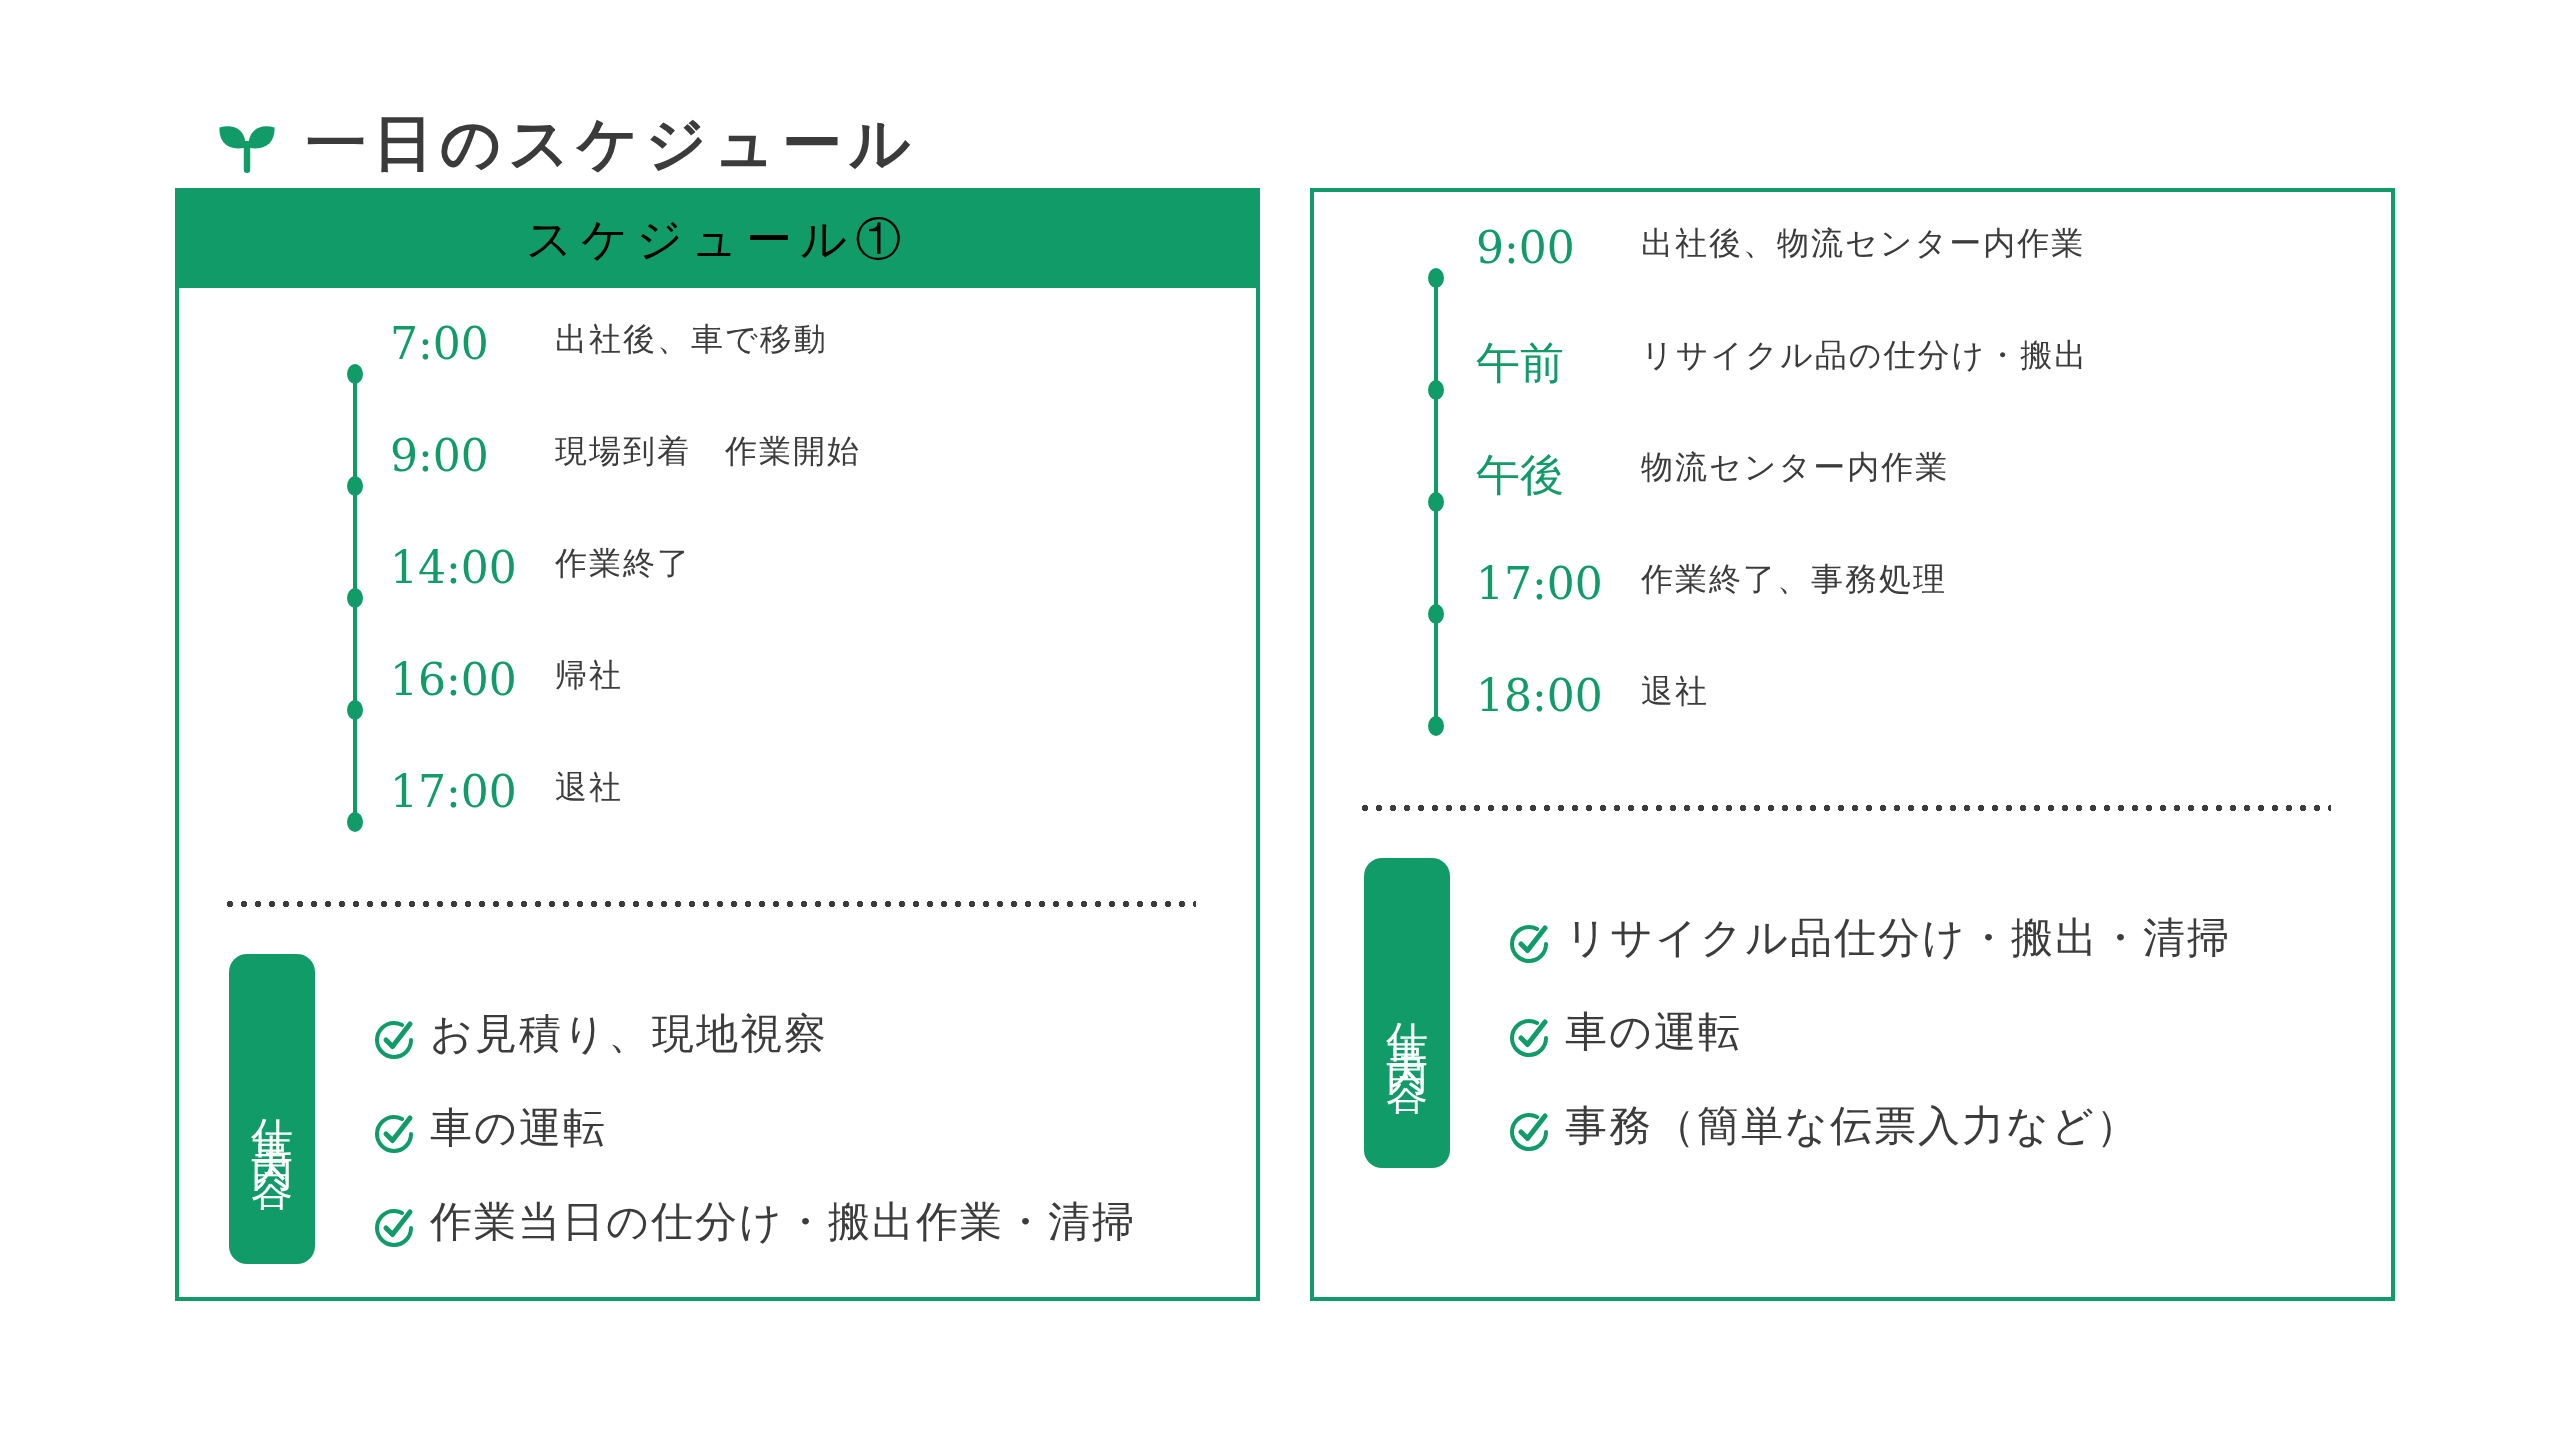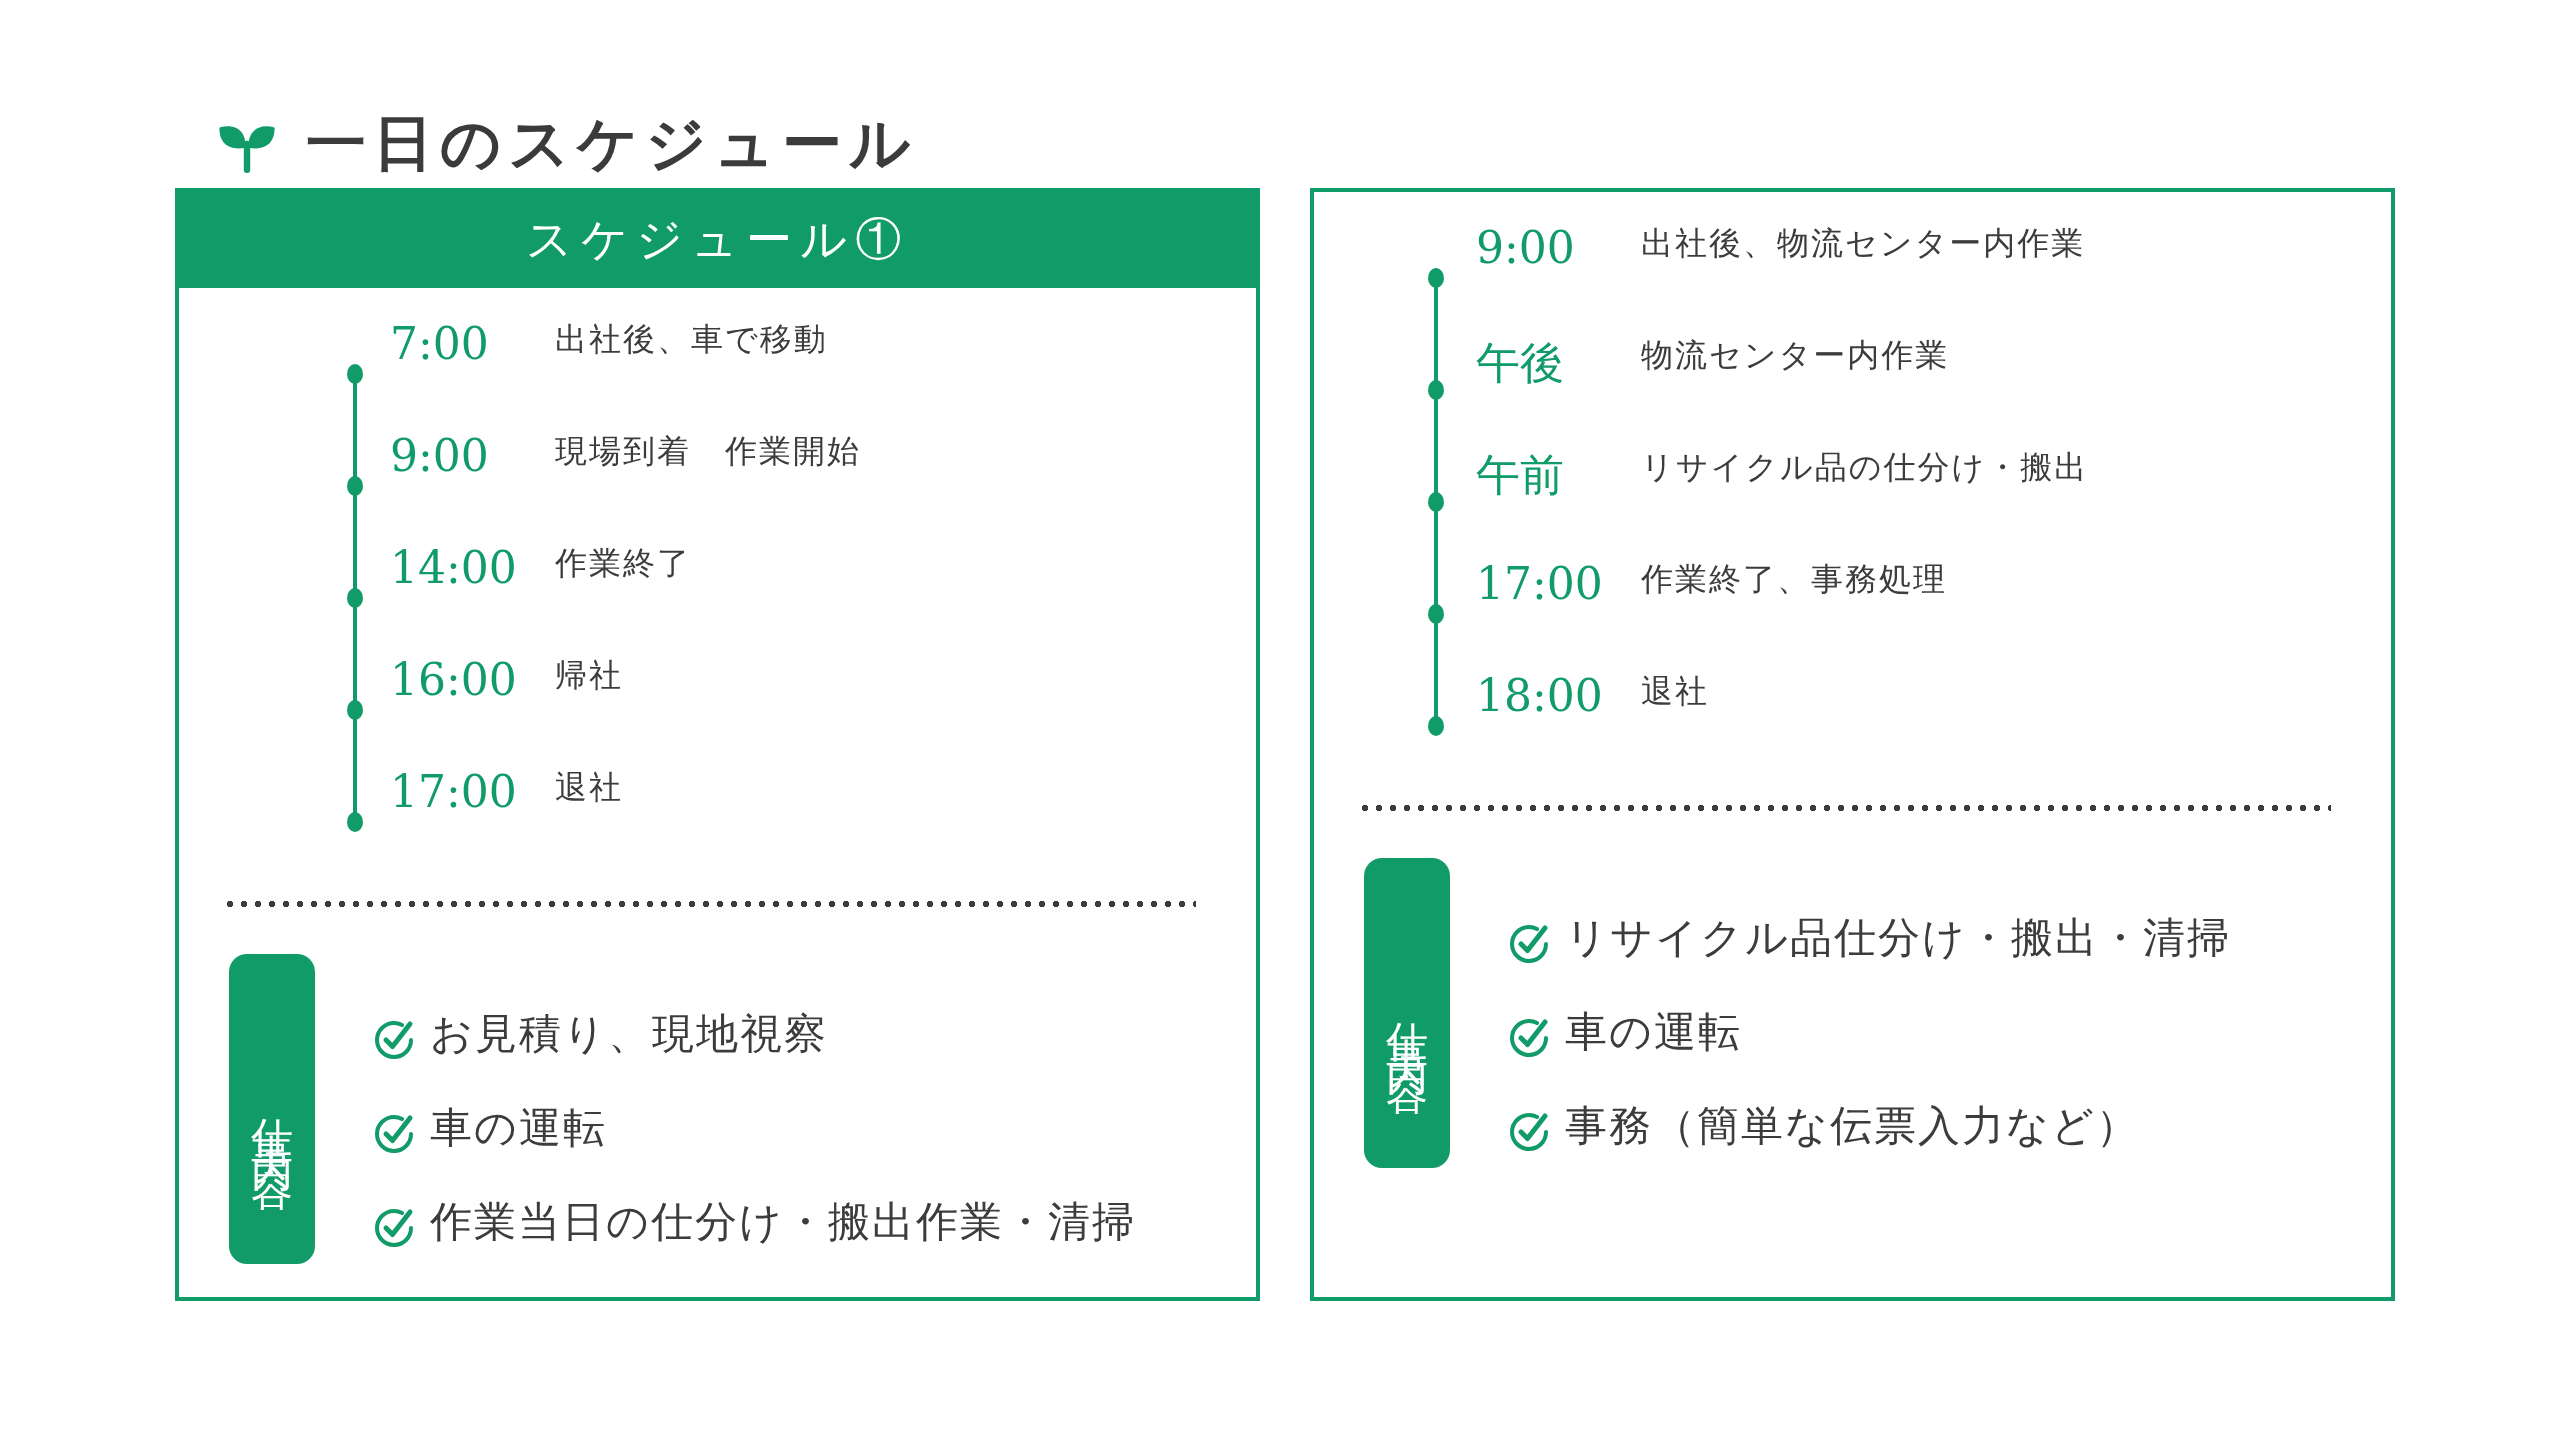--- a/index.html
+++ b/index.html
@@ -14,7 +14,7 @@
 
   .panel { width:1085px; height:1113px; background:#ffffff; border:4px solid #109b69; }
 
-  .panel-header { height:96px; background:#109b69; color:#ffffff; font-size:46px;
+  .panel-header { height:96px; background:#109b69; color:#000000; font-size:46px;
     letter-spacing:8px; display:flex; align-items:center; justify-content:center; font-weight:500; }
 
   .timeline { position:relative; margin-top:30px; }

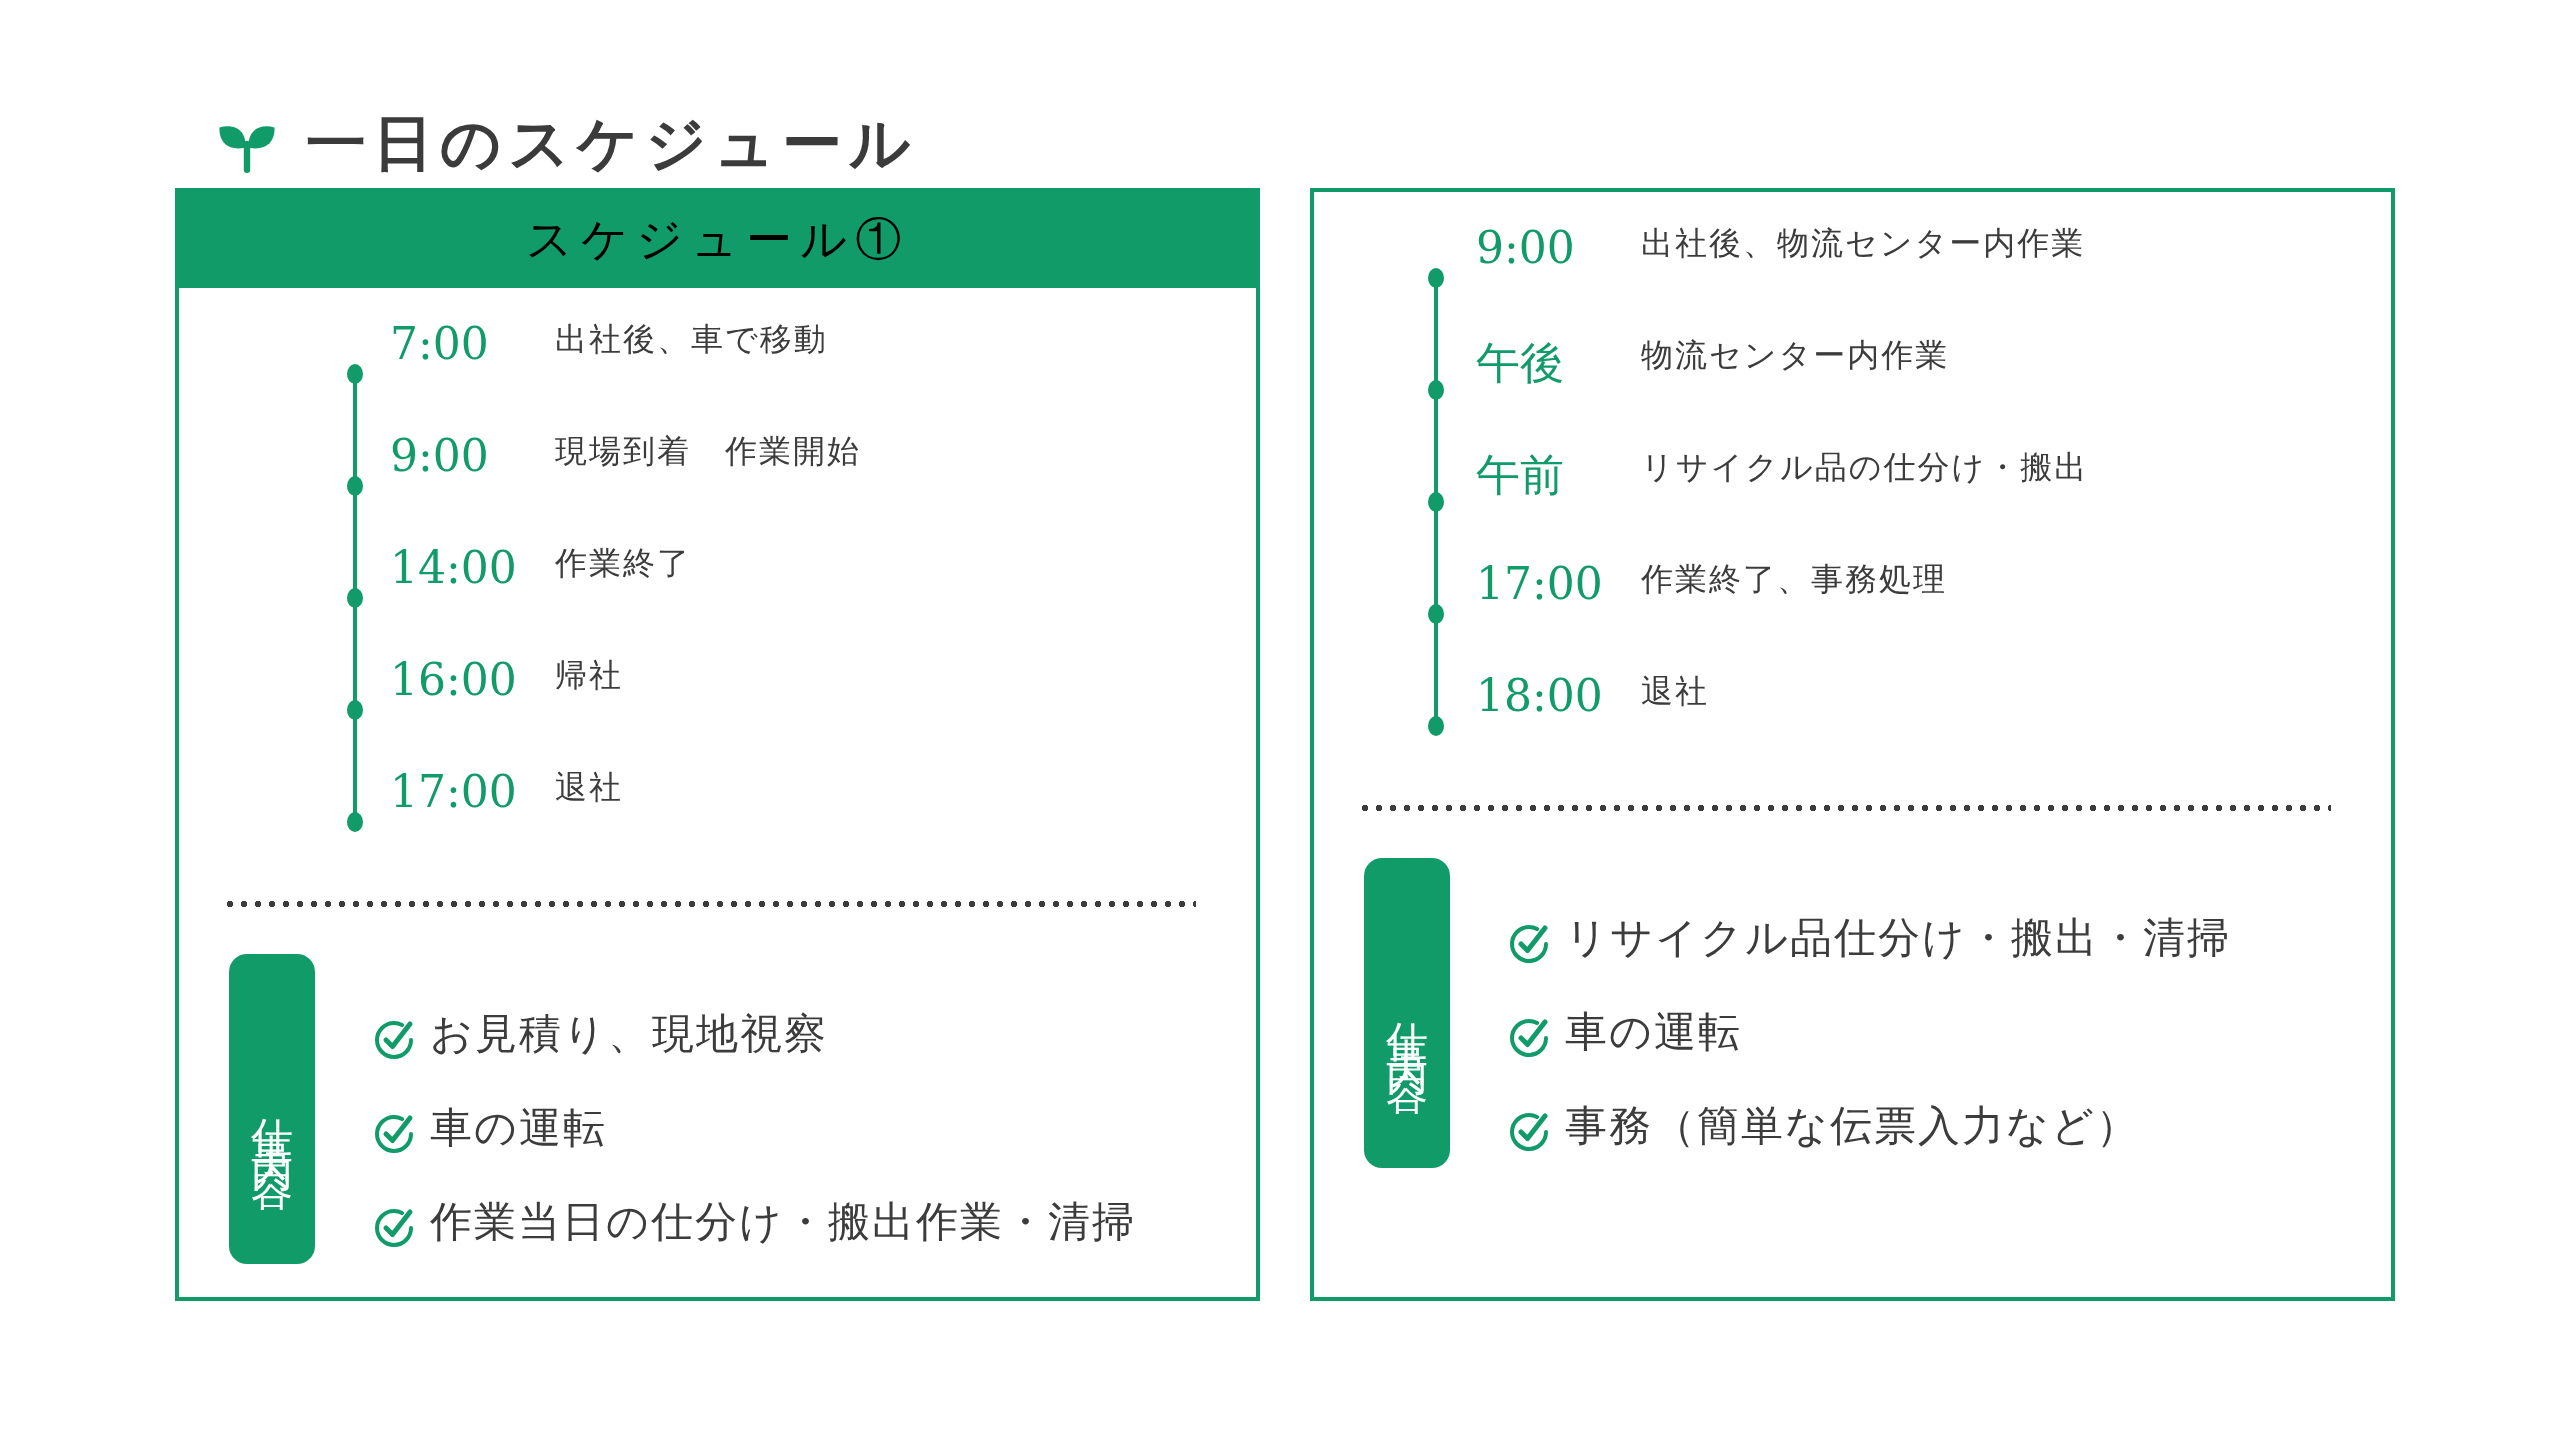--- a/index.html
+++ b/index.html
@@ -135,13 +135,13 @@
       </div>
       <div class="t-row">
         <span class="t-dot"></span>
-        <span class="t-time">午後</span>
-        <span class="t-desc">物流センター内作業</span>
+        <span class="t-time">午前</span>
+        <span class="t-desc">リサイクル品の仕分け・搬出</span>
       </div>
       <div class="t-row">
         <span class="t-dot"></span>
-        <span class="t-time">午前</span>
-        <span class="t-desc">リサイクル品の仕分け・搬出</span>
+        <span class="t-time">午後</span>
+        <span class="t-desc">物流センター内作業</span>
       </div>
       <div class="t-row">
         <span class="t-dot"></span>

